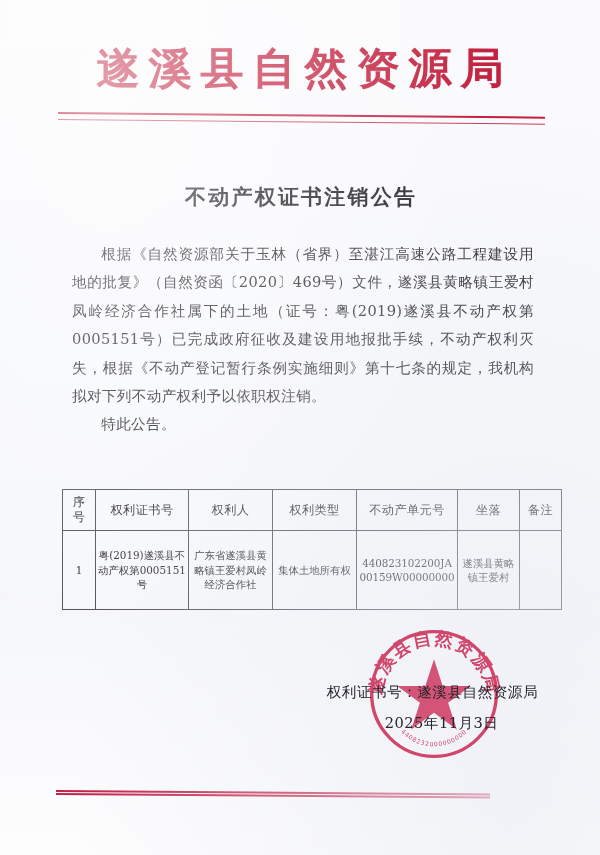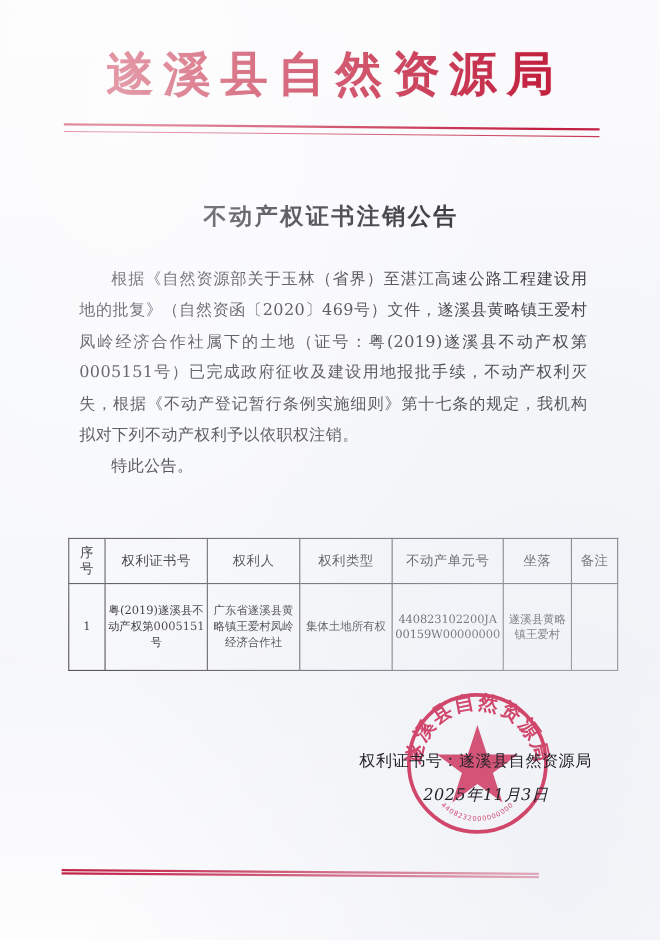--- a/index.html
+++ b/index.html
@@ -175,7 +175,6 @@
   .sig-date {
     white-space: nowrap;
     padding-left: 58px;
-    font-style: italic;
   }
 
   

